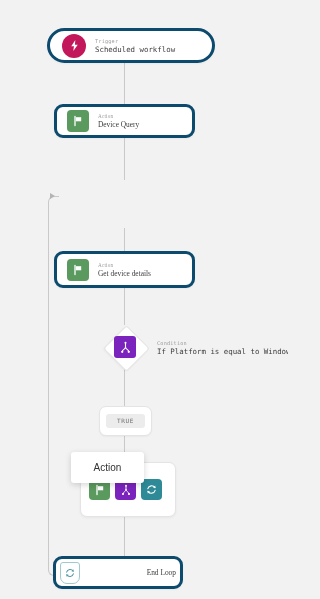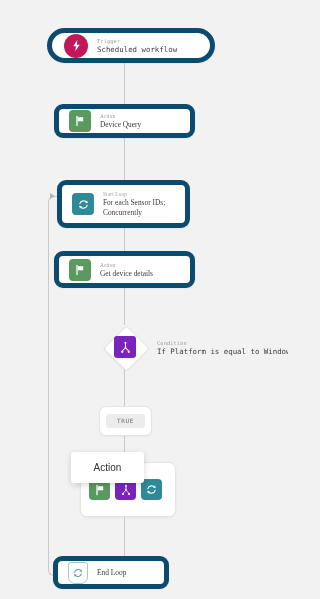--- a/index.html
+++ b/index.html
@@ -47,7 +47,7 @@
   .node {
     position: absolute;
     background: #ffffff;
-    border: 5px solid #0c4a6e;
+    border: 3px solid #0c4a6e;
     box-sizing: border-box;
     display: flex;
     align-items: center;

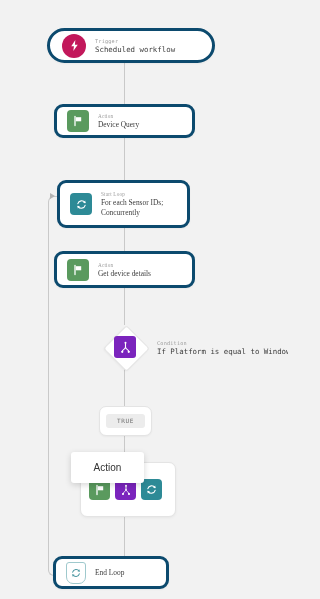--- a/index.html
+++ b/index.html
@@ -274,22 +274,6 @@
     </div>
   </div>
 
-  <div class="node rounded" style="left:57px; top:180px; width:133px; height:48px; padding:0 10px;">
-    <div class="node-icon">
-      <div class="sq" style="background:#2d8a96; display:flex; align-items:center; justify-content:center;">
-        <svg width="13" height="13" viewBox="0 0 24 24" aria-hidden="true">
-          <path d="M18.4 8.6 A7.2 7.2 0 0 0 5.3 10.4" stroke="#ffffff" stroke-width="2.1" fill="none" stroke-linecap="round"></path>
-          <path d="M5.6 15.4 A7.2 7.2 0 0 0 18.7 13.6" stroke="#ffffff" stroke-width="2.1" fill="none" stroke-linecap="round"></path>
-          <path d="M18.9 4.6 L19.3 9.2 L14.9 8.6 Z" fill="#ffffff"></path>
-          <path d="M5.1 19.4 L4.7 14.8 L9.1 15.4 Z" fill="#ffffff"></path>
-        </svg>
-      </div>
-    </div>
-    <div class="node-text">
-      <div class="kicker">Start Loop</div>
-      <div class="title wrap" style="max-width:92px;">For each Sensor IDs; Concurrently</div>
-    </div>
-  </div>
 
   <div class="node rounded" style="left:54px; top:251px; width:141px; height:37px; padding:10px 10px;">
     <div class="node-icon">

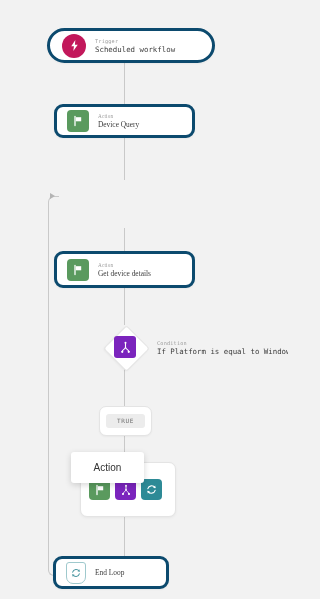--- a/index.html
+++ b/index.html
@@ -347,7 +347,7 @@
     <span class="tooltip-text">Action</span>
   </div>
 
-  <div class="node rounded" style="left:53px; top:556px; width:116px; height:33px; padding:0 10px;">
+  <div class="node rounded" style="left:53px; top:556px; width:130px; height:33px; padding:0 4px;justify-content:space-between;">
     <div class="node-icon">
       <div class="shield">
         <svg width="12" height="12" viewBox="0 0 24 24" aria-hidden="true">

